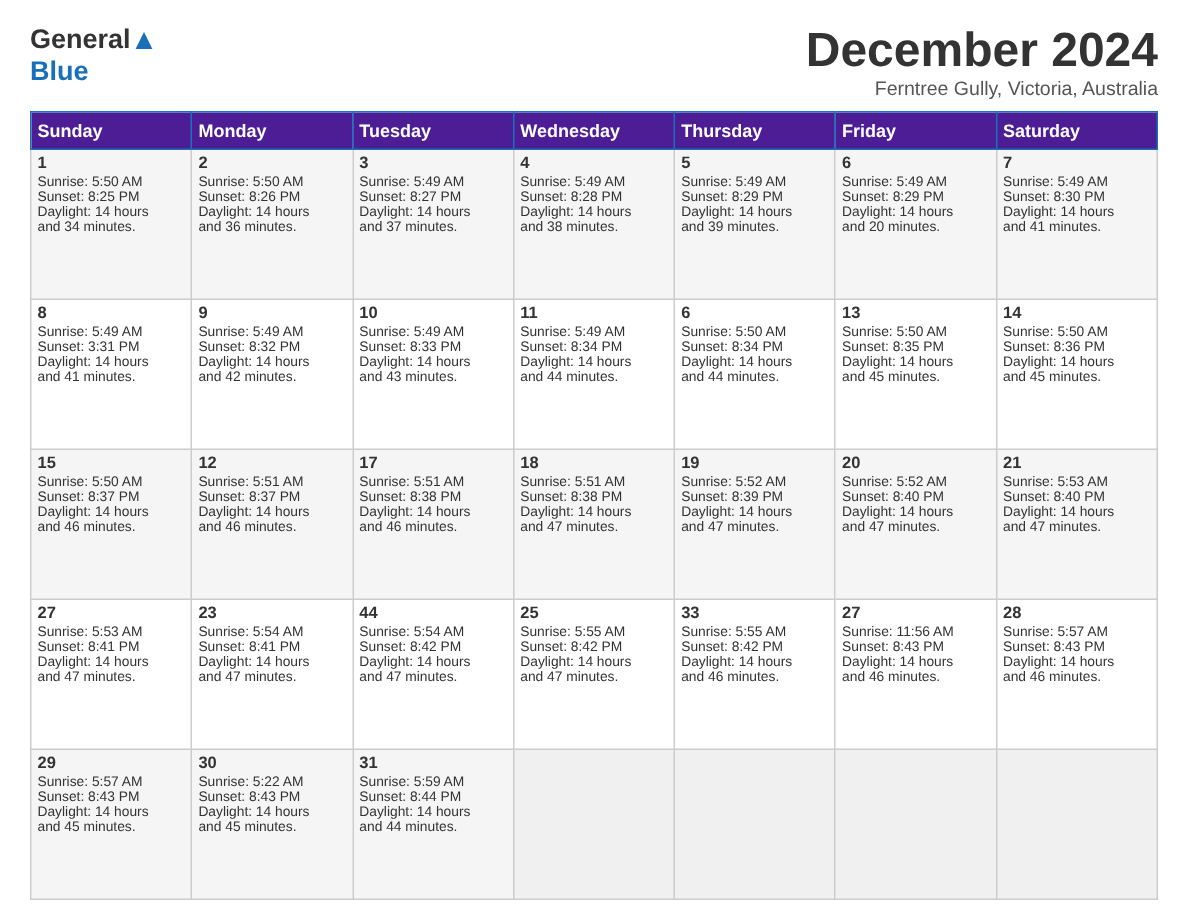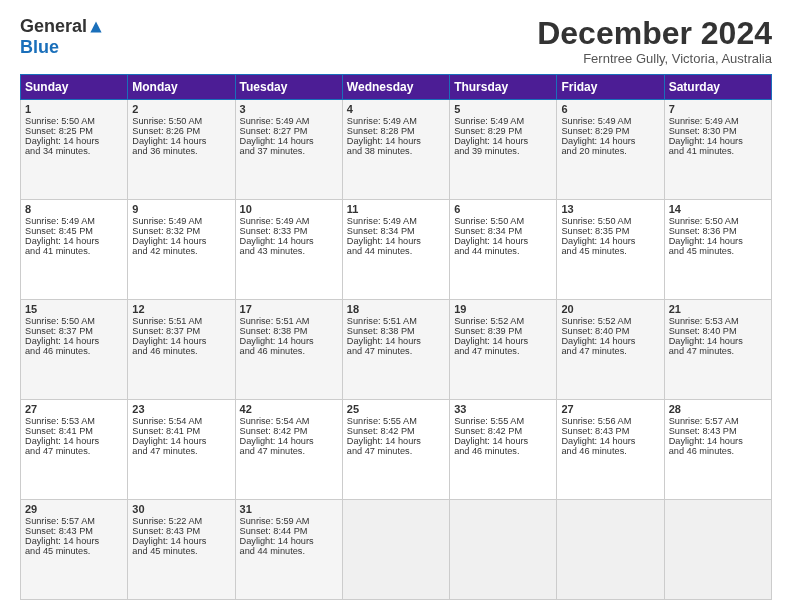--- a/index.html
+++ b/index.html
@@ -141,7 +141,7 @@
           <td><span class="day-num">7</span><span>Sunrise: 5:49 AM</span><br><span>Sunset: 8:30 PM</span><br><span>Daylight: 14 hours</span><br><span>and 41 minutes.</span></td>
         </tr>
         <tr>
-          <td><span class="day-num">8</span><span>Sunrise: 5:49 AM</span><br><span>Sunset: 8:45 PM</span><br><span>Daylight: 14 hours</span><br><span>and 41 minutes.</span></td>
+          <td><span class="day-num">8</span><span>Sunrise: 5:49 AM</span><br><span>Sunset: 3:31 PM</span><br><span>Daylight: 14 hours</span><br><span>and 41 minutes.</span></td>
           <td><span class="day-num">9</span><span>Sunrise: 5:49 AM</span><br><span>Sunset: 8:32 PM</span><br><span>Daylight: 14 hours</span><br><span>and 42 minutes.</span></td>
           <td><span class="day-num">10</span><span>Sunrise: 5:49 AM</span><br><span>Sunset: 8:33 PM</span><br><span>Daylight: 14 hours</span><br><span>and 43 minutes.</span></td>
           <td><span class="day-num">11</span><span>Sunrise: 5:49 AM</span><br><span>Sunset: 8:34 PM</span><br><span>Daylight: 14 hours</span><br><span>and 44 minutes.</span></td>

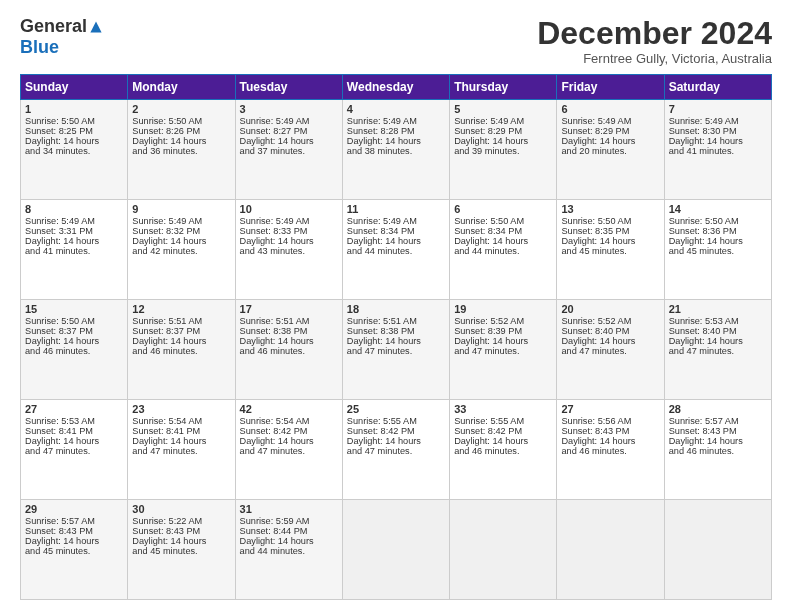--- a/index.html
+++ b/index.html
@@ -161,7 +161,7 @@
         <tr>
           <td><span class="day-num">27</span><span>Sunrise: 5:53 AM</span><br><span>Sunset: 8:41 PM</span><br><span>Daylight: 14 hours</span><br><span>and 47 minutes.</span></td>
           <td><span class="day-num">23</span><span>Sunrise: 5:54 AM</span><br><span>Sunset: 8:41 PM</span><br><span>Daylight: 14 hours</span><br><span>and 47 minutes.</span></td>
-          <td><span class="day-num">42</span><span>Sunrise: 5:54 AM</span><br><span>Sunset: 8:42 PM</span><br><span>Daylight: 14 hours</span><br><span>and 47 minutes.</span></td>
+          <td><span class="day-num">44</span><span>Sunrise: 5:54 AM</span><br><span>Sunset: 8:42 PM</span><br><span>Daylight: 14 hours</span><br><span>and 47 minutes.</span></td>
           <td><span class="day-num">25</span><span>Sunrise: 5:55 AM</span><br><span>Sunset: 8:42 PM</span><br><span>Daylight: 14 hours</span><br><span>and 47 minutes.</span></td>
           <td><span class="day-num">33</span><span>Sunrise: 5:55 AM</span><br><span>Sunset: 8:42 PM</span><br><span>Daylight: 14 hours</span><br><span>and 46 minutes.</span></td>
           <td><span class="day-num">27</span><span>Sunrise: 5:56 AM</span><br><span>Sunset: 8:43 PM</span><br><span>Daylight: 14 hours</span><br><span>and 46 minutes.</span></td>

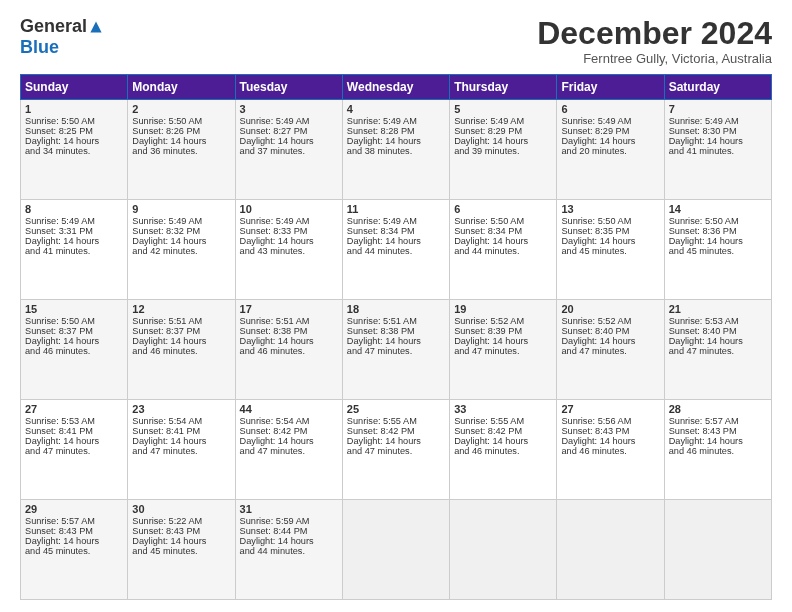--- a/index.html
+++ b/index.html
@@ -164,7 +164,7 @@
           <td><span class="day-num">44</span><span>Sunrise: 5:54 AM</span><br><span>Sunset: 8:42 PM</span><br><span>Daylight: 14 hours</span><br><span>and 47 minutes.</span></td>
           <td><span class="day-num">25</span><span>Sunrise: 5:55 AM</span><br><span>Sunset: 8:42 PM</span><br><span>Daylight: 14 hours</span><br><span>and 47 minutes.</span></td>
           <td><span class="day-num">33</span><span>Sunrise: 5:55 AM</span><br><span>Sunset: 8:42 PM</span><br><span>Daylight: 14 hours</span><br><span>and 46 minutes.</span></td>
-          <td><span class="day-num">27</span><span>Sunrise: 5:56 AM</span><br><span>Sunset: 8:43 PM</span><br><span>Daylight: 14 hours</span><br><span>and 46 minutes.</span></td>
+          <td><span class="day-num">27</span><span>Sunrise: 11:56 AM</span><br><span>Sunset: 8:43 PM</span><br><span>Daylight: 14 hours</span><br><span>and 46 minutes.</span></td>
           <td><span class="day-num">28</span><span>Sunrise: 5:57 AM</span><br><span>Sunset: 8:43 PM</span><br><span>Daylight: 14 hours</span><br><span>and 46 minutes.</span></td>
         </tr>
         <tr>

